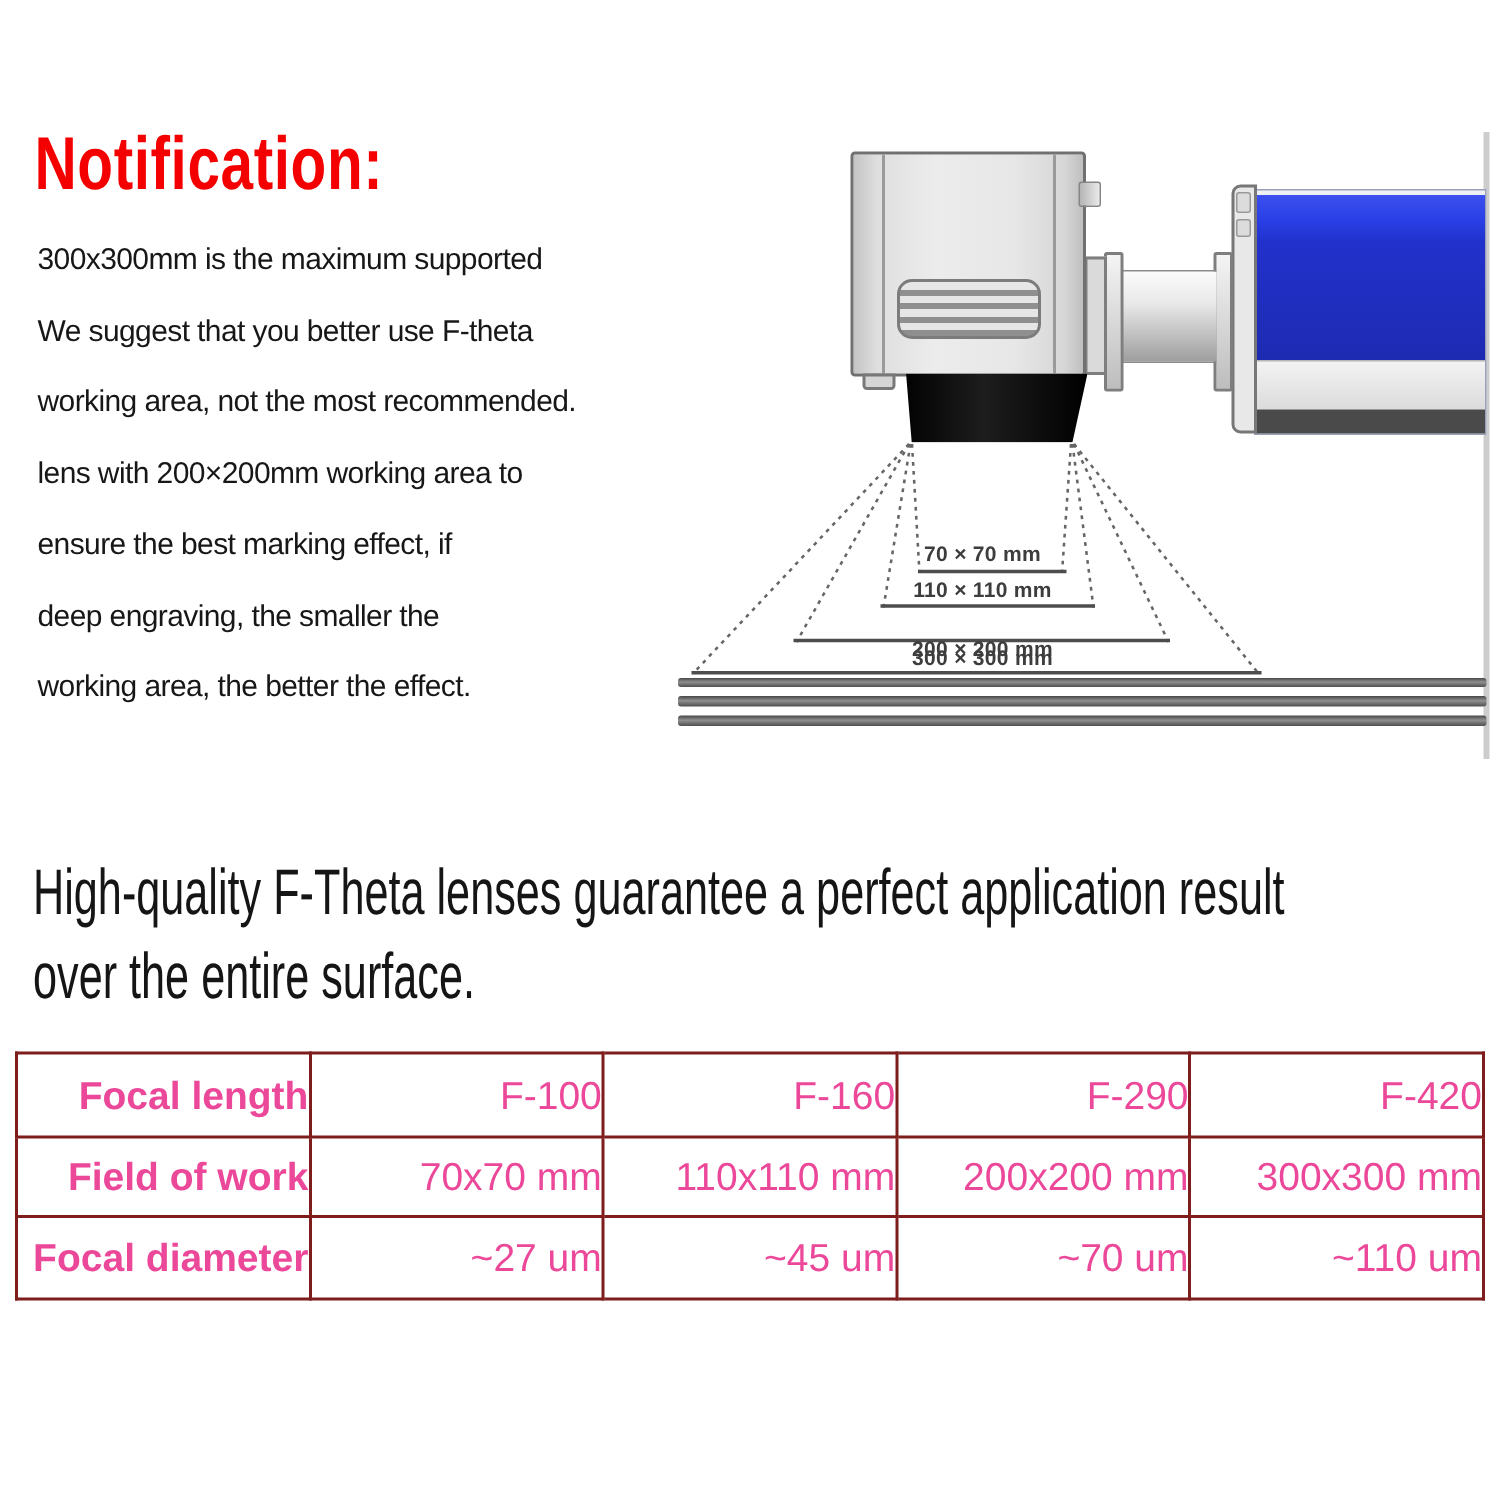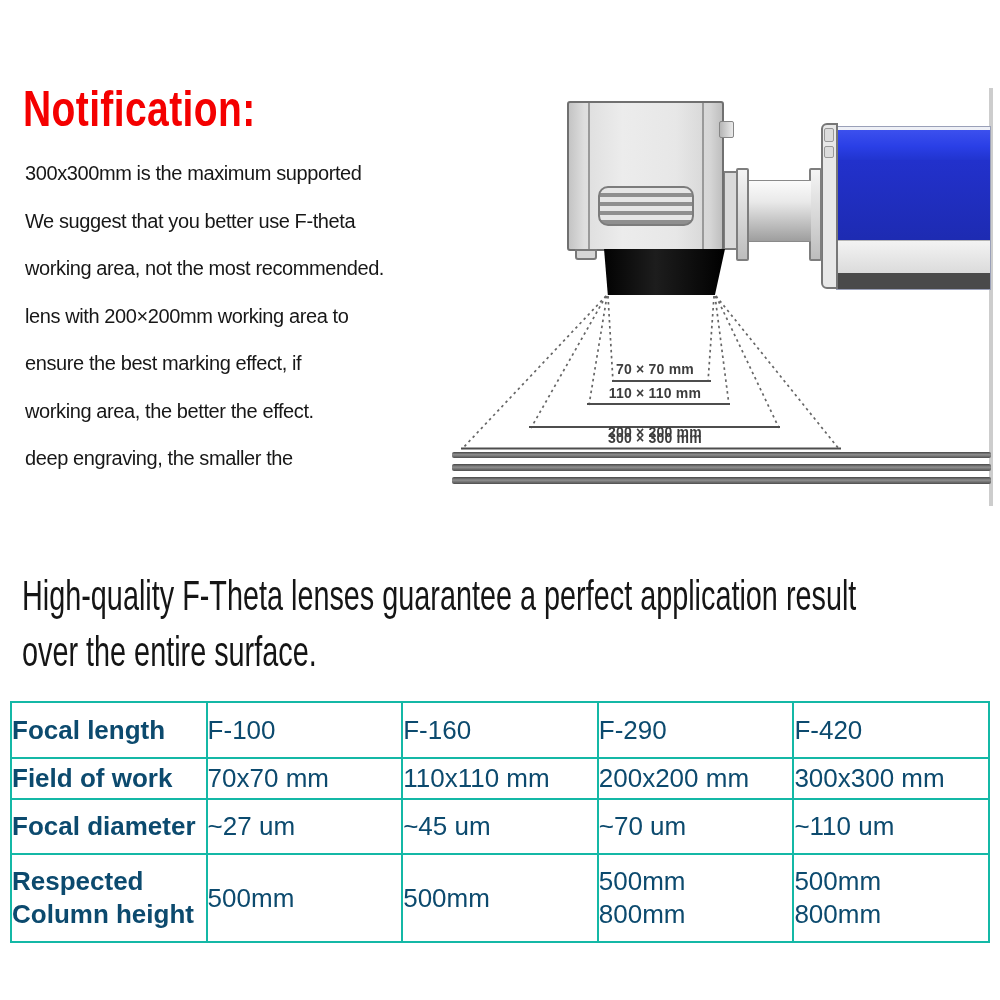--- a/index.html
+++ b/index.html
@@ -133,8 +133,8 @@
     <div class="notif-line">working area, not the most recommended.</div>
     <div class="notif-line">lens with 200×200mm working area to</div>
     <div class="notif-line">ensure the best marking effect, if</div>
+    <div class="notif-line">deep engraving, the smaller the</div>
     <div class="notif-line">working area, the better the effect.</div>
-    <div class="notif-line">deep engraving, the smaller the</div>
   </div>
 
   <div>

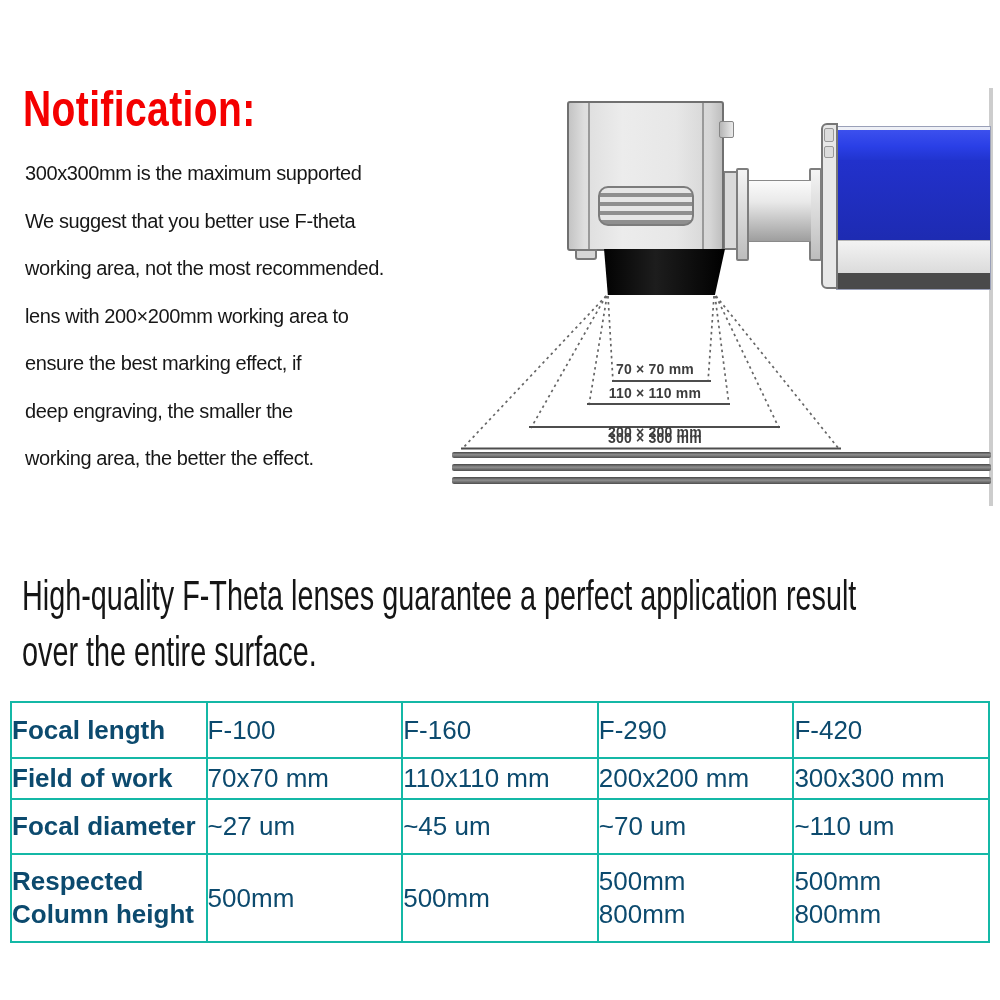--- a/index.html
+++ b/index.html
@@ -110,8 +110,8 @@
     border-collapse: collapse; table-layout: fixed;
   }
   .spec-table th, .spec-table td {
-    border: 2px solid #14b8a6; text-align: left; vertical-align: middle;
-    font-size: 26px; color: #0c4a6e; white-space: pre-line; line-height: 33px;
+    border: 2px solid #7f1d1d; text-align: right; vertical-align: middle;
+    font-size: 26px; color: #ec4899; white-space: pre-line; line-height: 33px;
     padding: 0;
   }
   .spec-table th { font-weight: bold; }

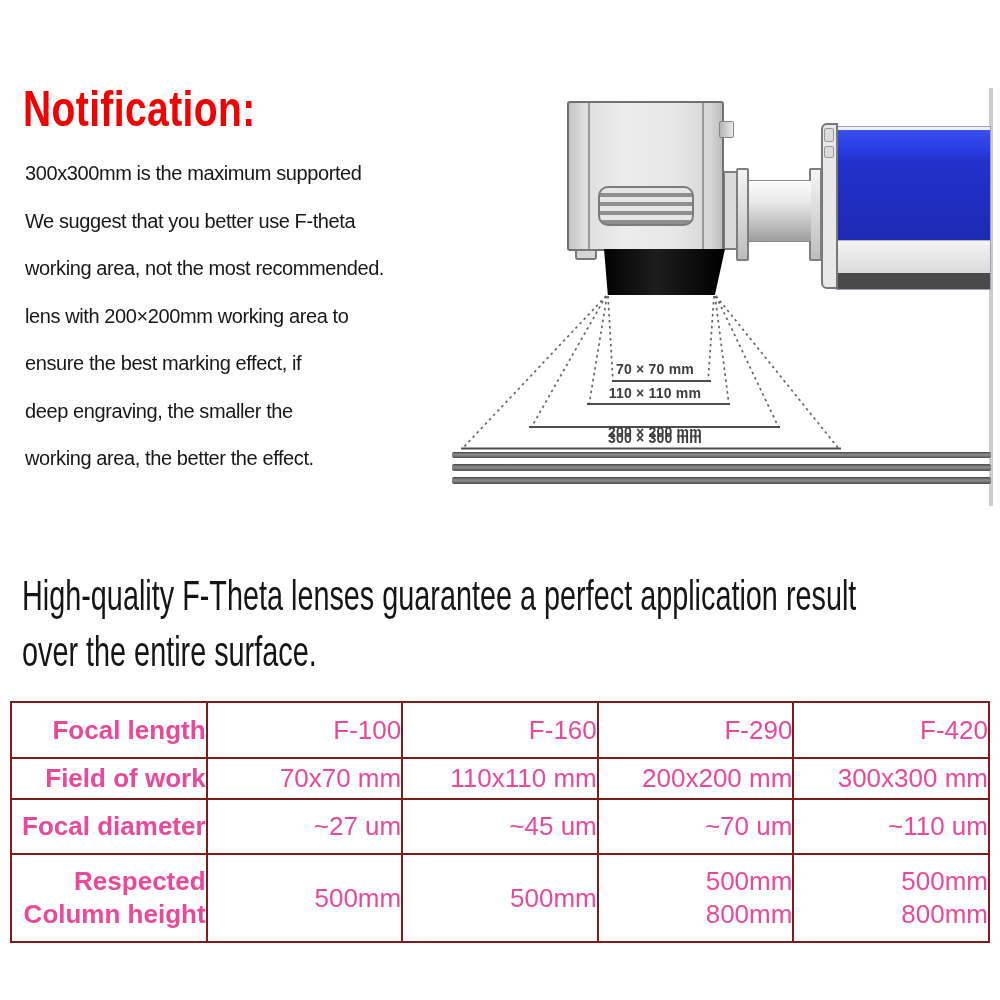--- a/index.html
+++ b/index.html
@@ -117,7 +117,7 @@
   .spec-table th { font-weight: bold; }
   .spec-table td { font-weight: normal; }
   .row-h1 { height: 56px; }
-  .row-h2 { height: 41px; }
+  .row-h2 { height: 53px; }
   .row-h3 { height: 55px; }
   .row-h4 { height: 88px; }
 </style>

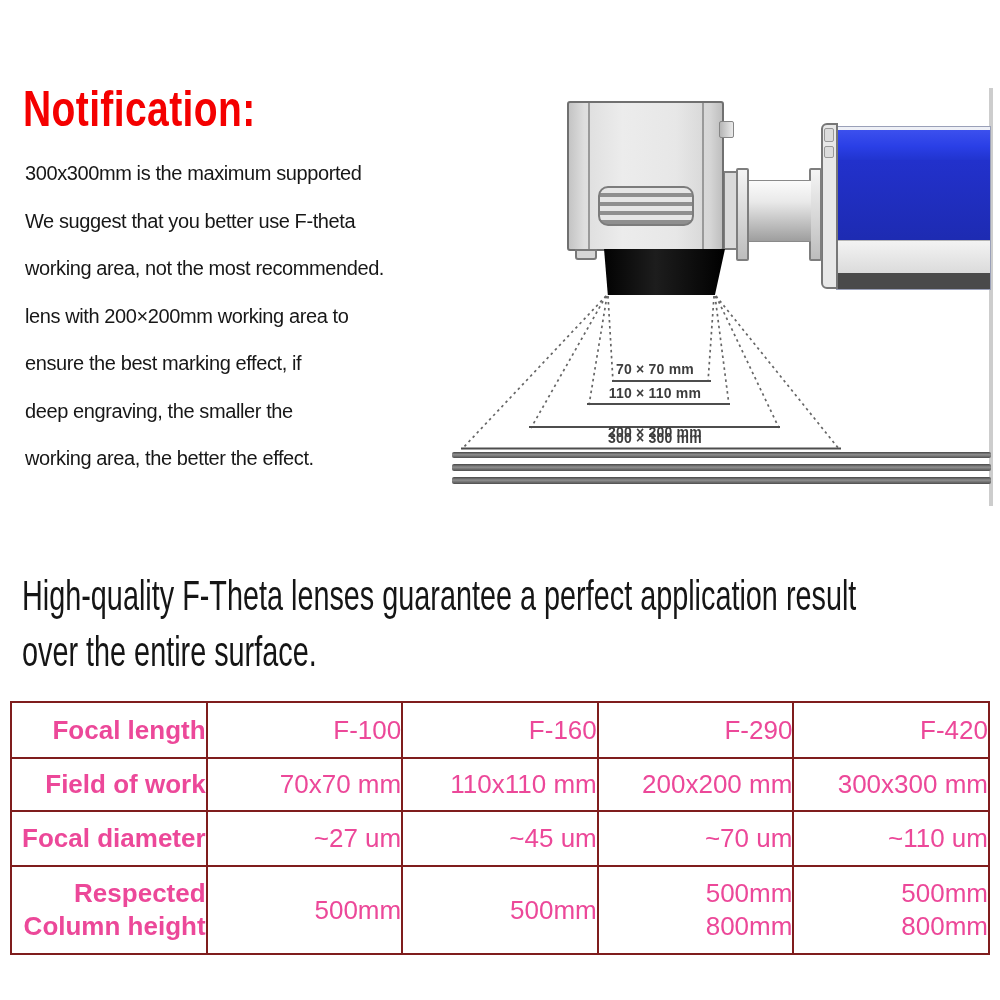--- a/index.html
+++ b/index.html
@@ -222,16 +222,6 @@
       <td>~70 um</td>
       <td>~110 um</td>
     </tr>
-    <tr class="row-h4">
-      <th>Respected
-Column height</th>
-      <td>500mm</td>
-      <td>500mm</td>
-      <td>500mm
-800mm</td>
-      <td>500mm
-800mm</td>
-    </tr>
   </tbody>
     </table>
 

